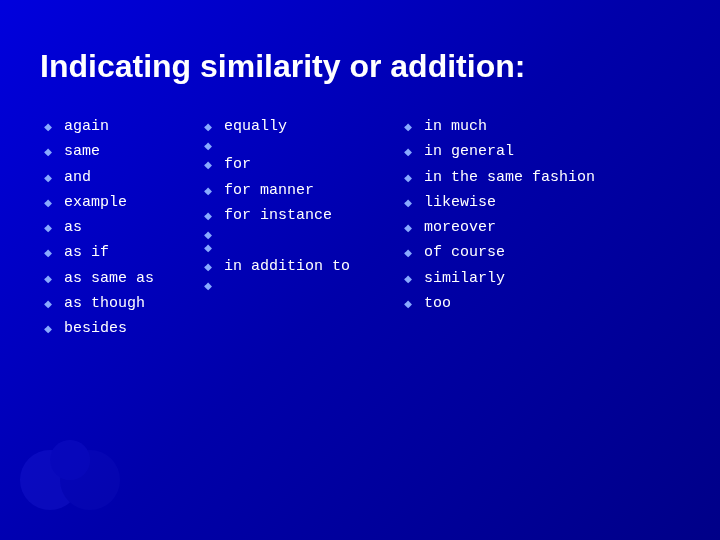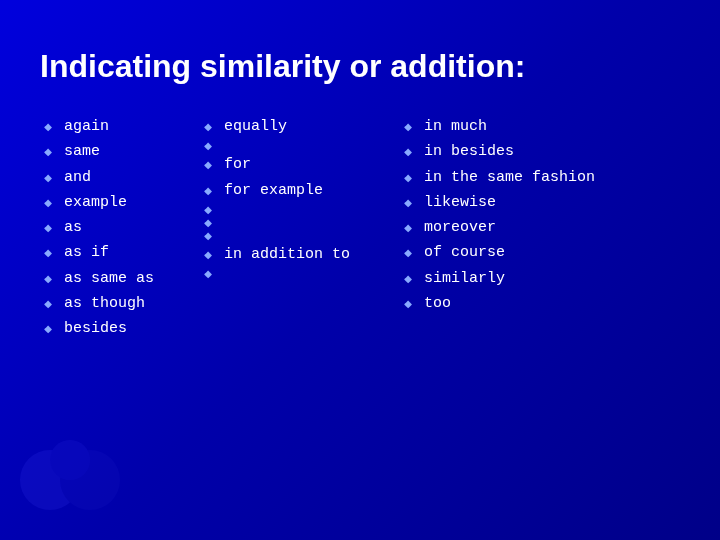--- a/index.html
+++ b/index.html
@@ -174,7 +174,7 @@
         </div>
         <div class="column-item">
           <span class="bullet" style="color: rgb(136, 170, 255); font-size: 10px;">◆</span>
-          <span class="item-text">in besides</span>
+          <span class="item-text">in general</span>
         </div>
         <div class="column-item">
           <span class="bullet" style="color: rgb(136, 170, 255); font-size: 10px;">◆</span>

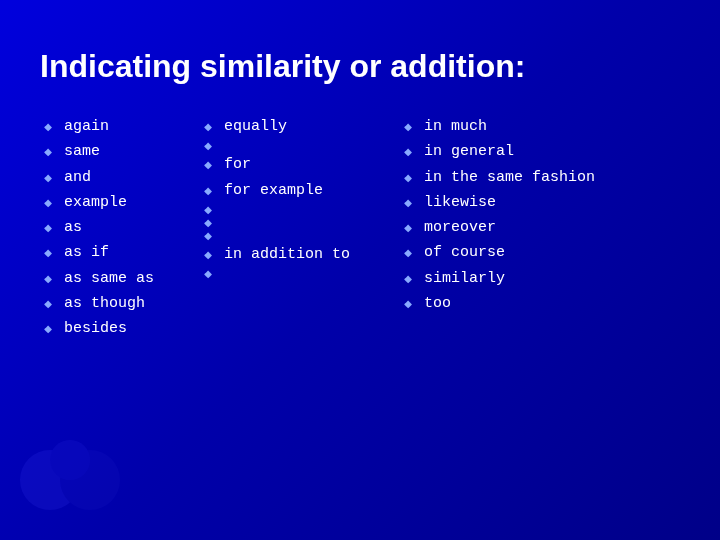--- a/index.html
+++ b/index.html
@@ -148,7 +148,7 @@
         </div>
         <div class="column-item">
           <span class="bullet" style="color: rgb(136, 170, 255); font-size: 10px;">◆</span>
-          <span class="item-text">for example</span>
+          <span class="item-text">for manner</span>
         </div>
         <div class="column-item">
           <span class="bullet" style="color: rgb(136, 170, 255); font-size: 10px;">◆</span>

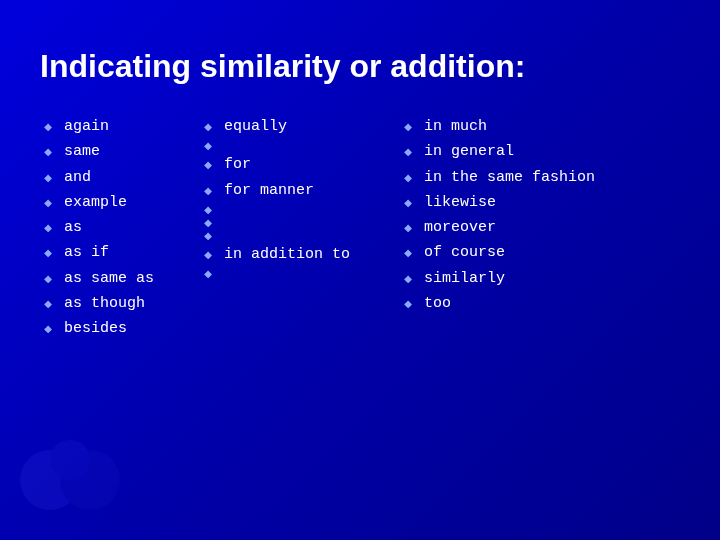--- a/index.html
+++ b/index.html
@@ -152,6 +152,7 @@
         </div>
         <div class="column-item">
           <span class="bullet" style="color: rgb(136, 170, 255); font-size: 10px;">◆</span>
+          <span class="item-text">for instance</span>
         </div>
         <div class="column-item">
           <span class="bullet" style="color: rgb(136, 170, 255); font-size: 10px;">◆</span>

